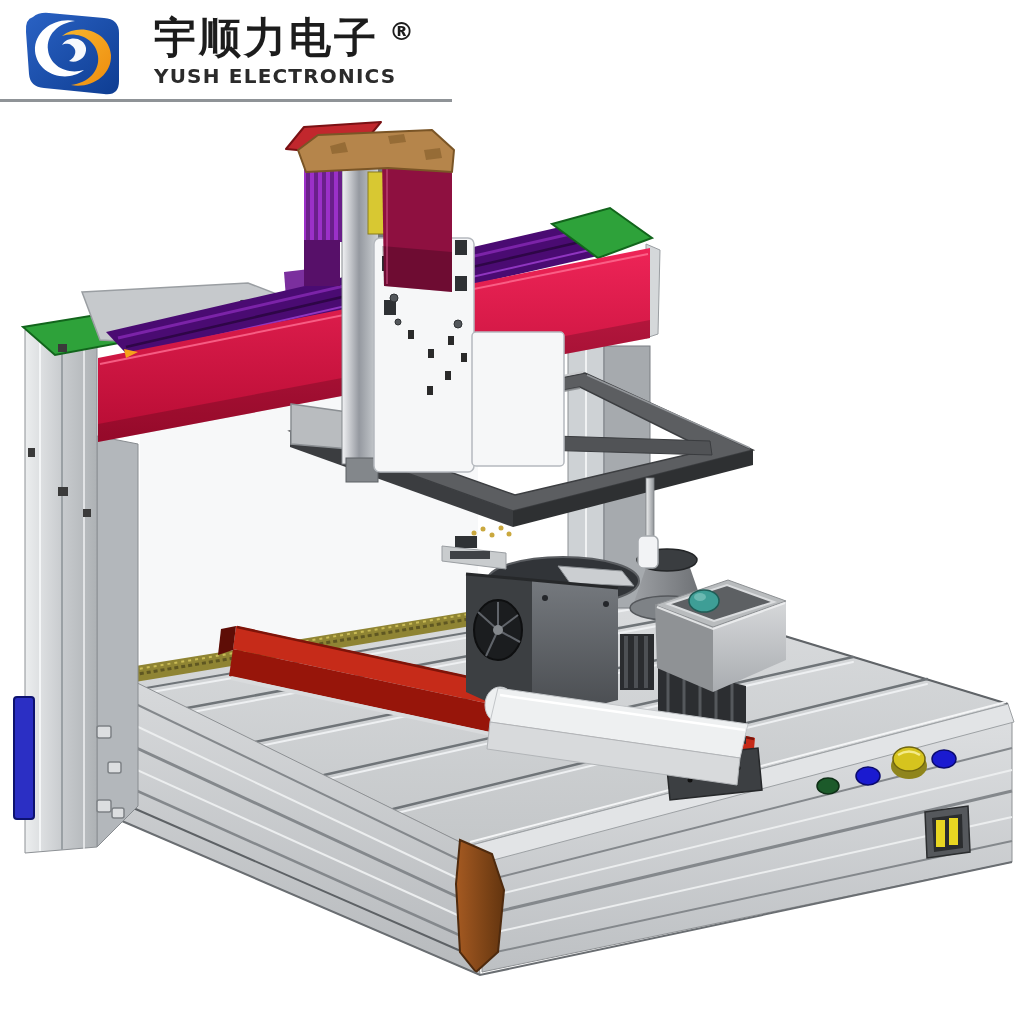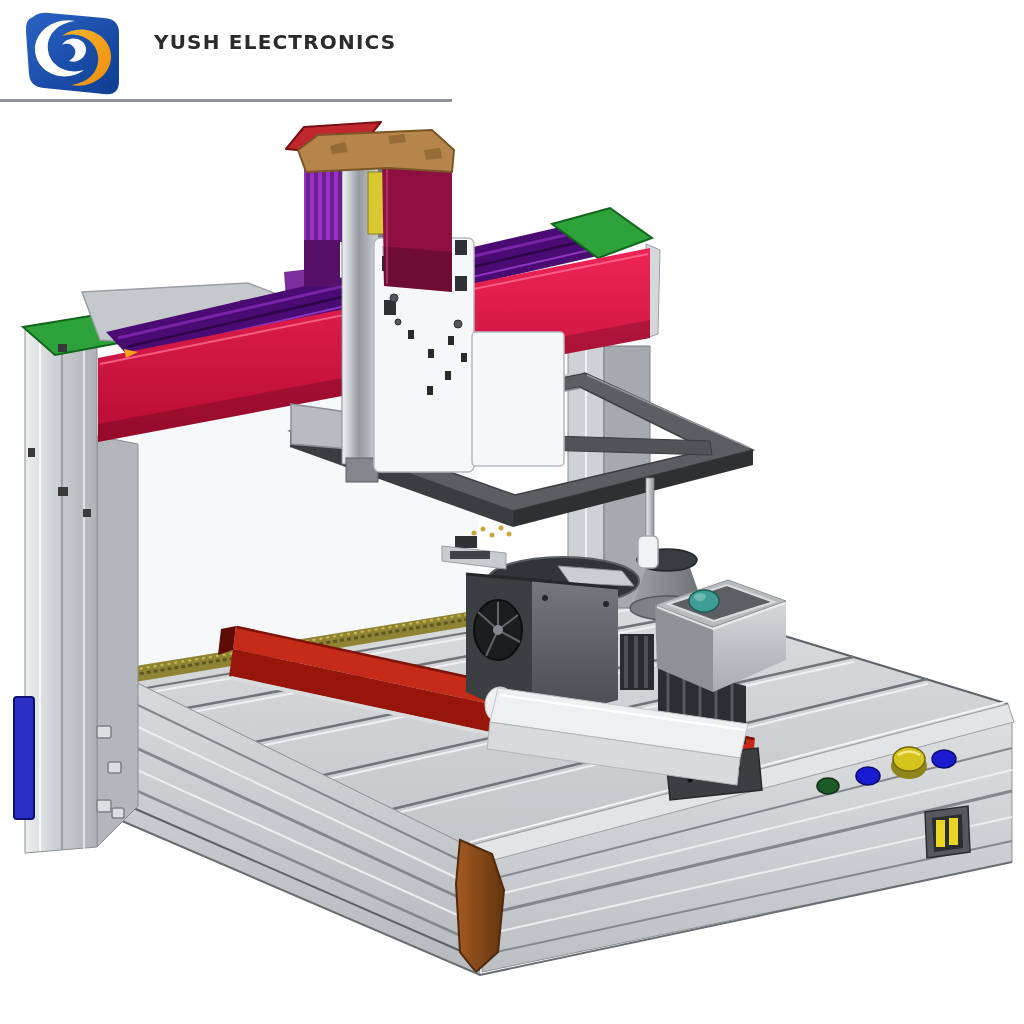--- a/index.html
+++ b/index.html
@@ -37,6 +37,9 @@
       <path fill="#ffffff" opacity="0.96" d="M44,37 C50,27 66,29 68,40 C69,49 60,56 51,53 C58,49 60,41 53,37 C50,35 46,36 44,37 Z"></path>
     </svg>
     <div class="logo-text">
+      <div class="logo-cn">
+        <span>宇顺力电子</span><span class="logo-reg">®</span>
+      </div>
       <div class="logo-en">YUSH ELECTRONICS</div>
     </div>
   </div>

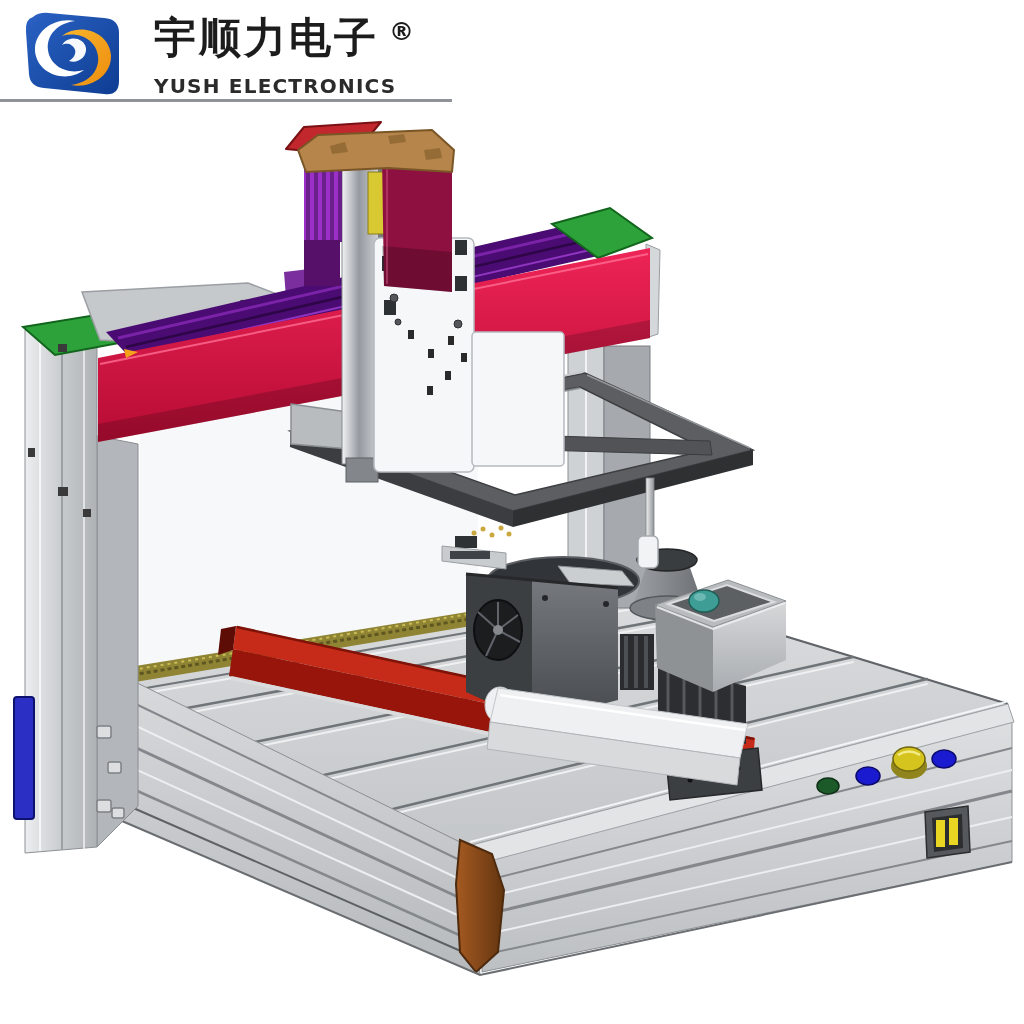--- a/index.html
+++ b/index.html
@@ -10,7 +10,7 @@
   .logo-text{margin-left:26px;padding-top:8px;}
   .logo-cn{font-size:42px;font-weight:bold;color:#1c1c1c;letter-spacing:3px;line-height:1.05;white-space:nowrap;}
   .logo-reg{font-size:25px;font-weight:bold;color:#1c1c1c;vertical-align:12px;margin-left:10px;letter-spacing:0;}
-  .logo-en{font-size:20px;font-weight:bold;color:#2b2b2b;letter-spacing:1.2px;margin-top:14px;white-space:nowrap;}
+  .logo-en{font-size:20px;font-weight:bold;color:#2b2b2b;letter-spacing:1.2px;margin-top:4px;white-space:nowrap;}
   .divider{position:absolute;left:0;top:99px;width:452px;height:3px;background:#8f9397;z-index:4;}
   .machine-svg{position:absolute;left:0;top:0;width:1024px;height:1024px;}
 </style>

